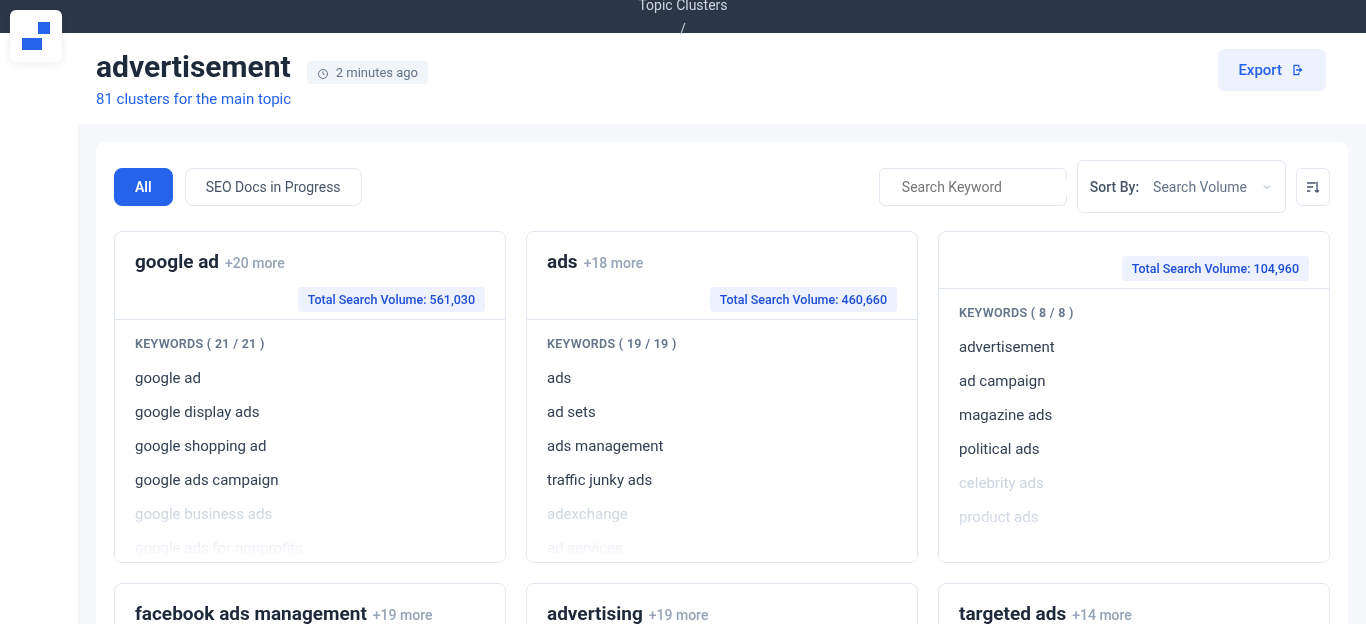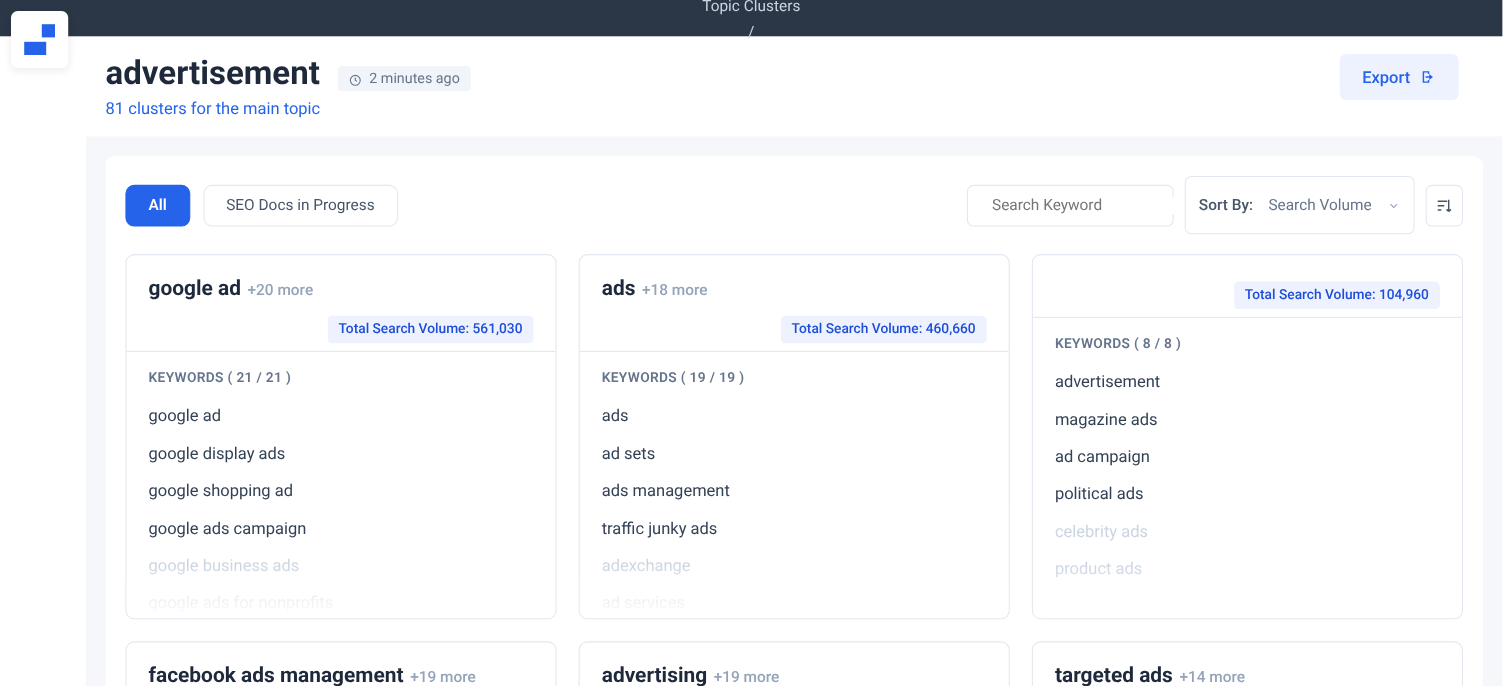--- a/index.html
+++ b/index.html
@@ -147,8 +147,8 @@
           <div class="card-divider"></div>
           <div class="kw-label">KEYWORDS  ( 8 / 8 )</div>
           <div class="kw-item">advertisement</div>
+          <div class="kw-item">ad campaign</div>
           <div class="kw-item">magazine ads</div>
-          <div class="kw-item">ad campaign</div>
           <div class="kw-item">political ads</div>
           <div class="kw-item faded">celebrity ads</div>
           <div class="kw-item faded">product ads</div>

